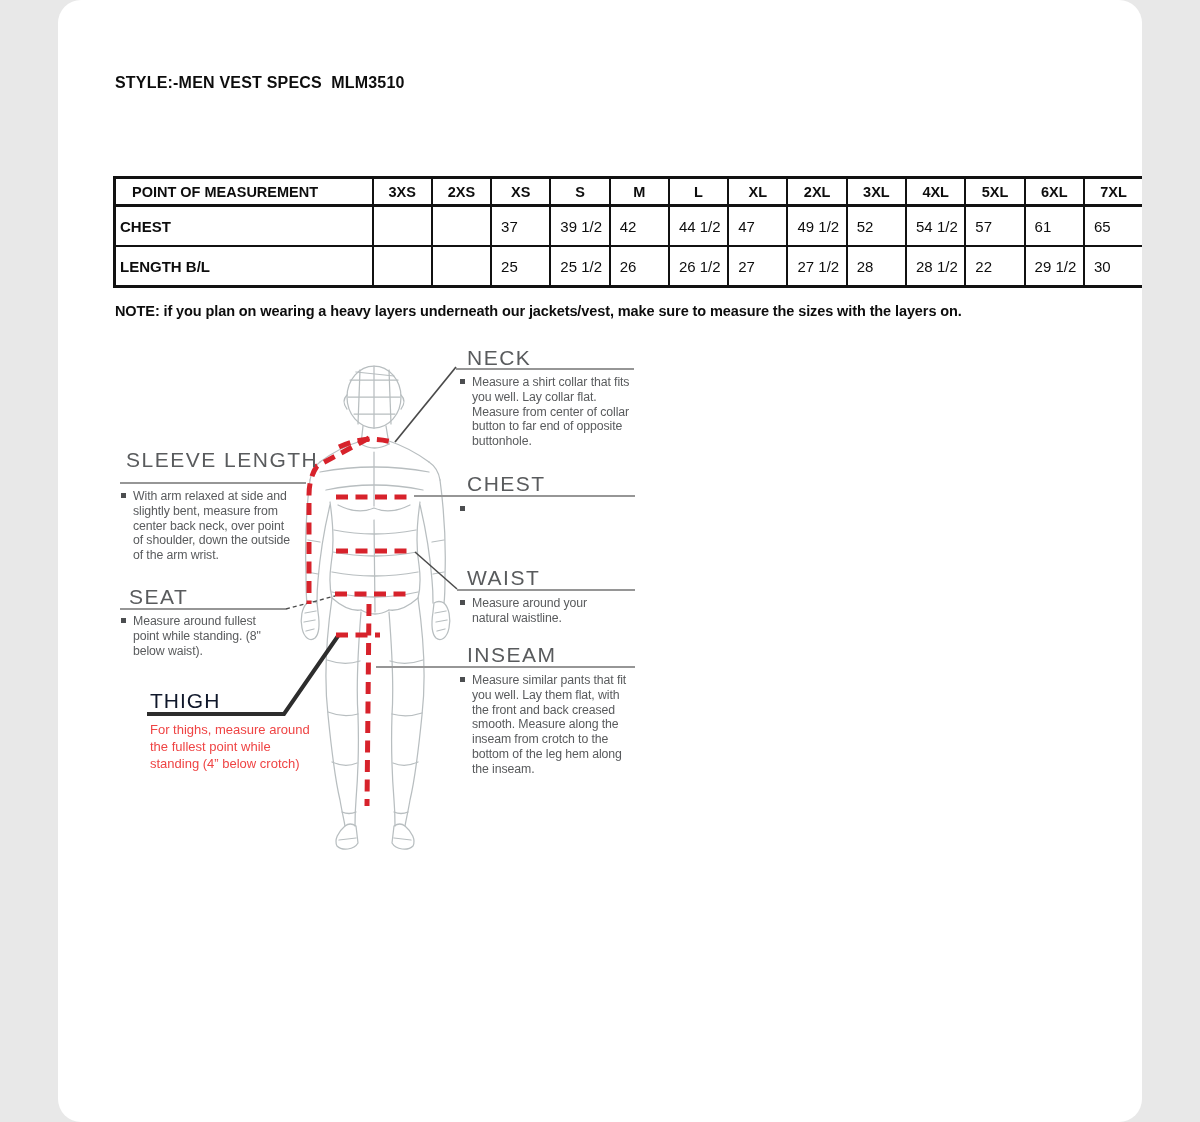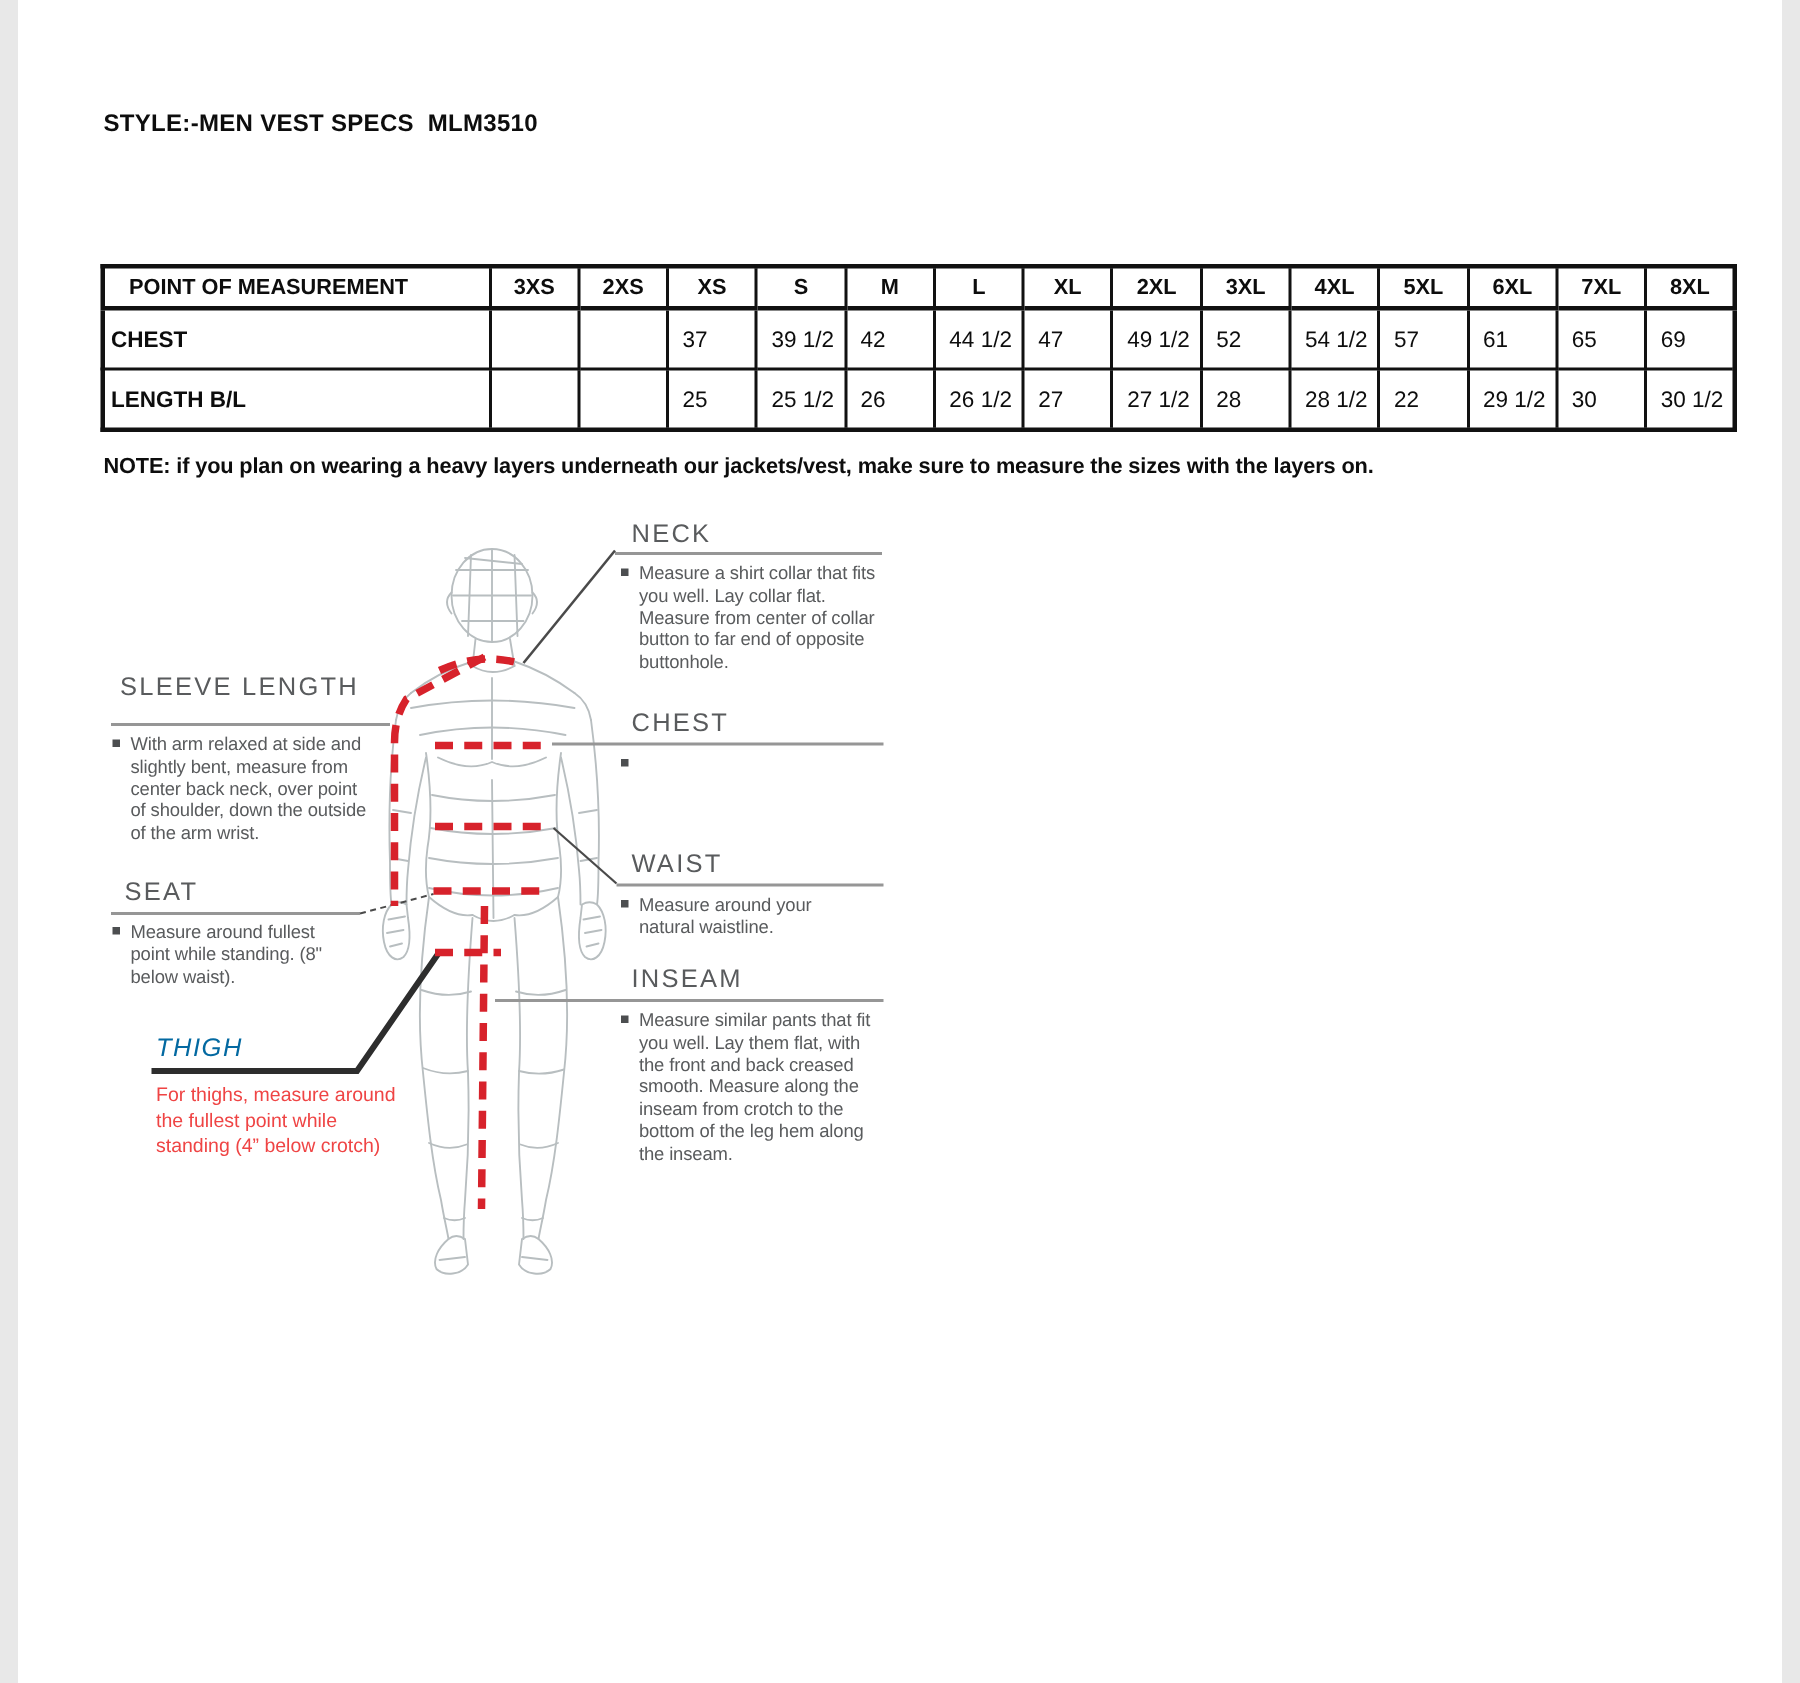--- a/index.html
+++ b/index.html
@@ -5,12 +5,13 @@
   html,body{margin:0;padding:0;background:#e8e8e8;}
   .page{
     position:relative;
-    width:1176px;height:1122px;
+    width:1084px;height:1122px;
     background:#ffffff;
     font-family:"Liberation Sans", sans-serif;
     color:#111;
     margin:0 auto;
     overflow:hidden;
+    border-radius:23px;
   }
   
   .doc-title{

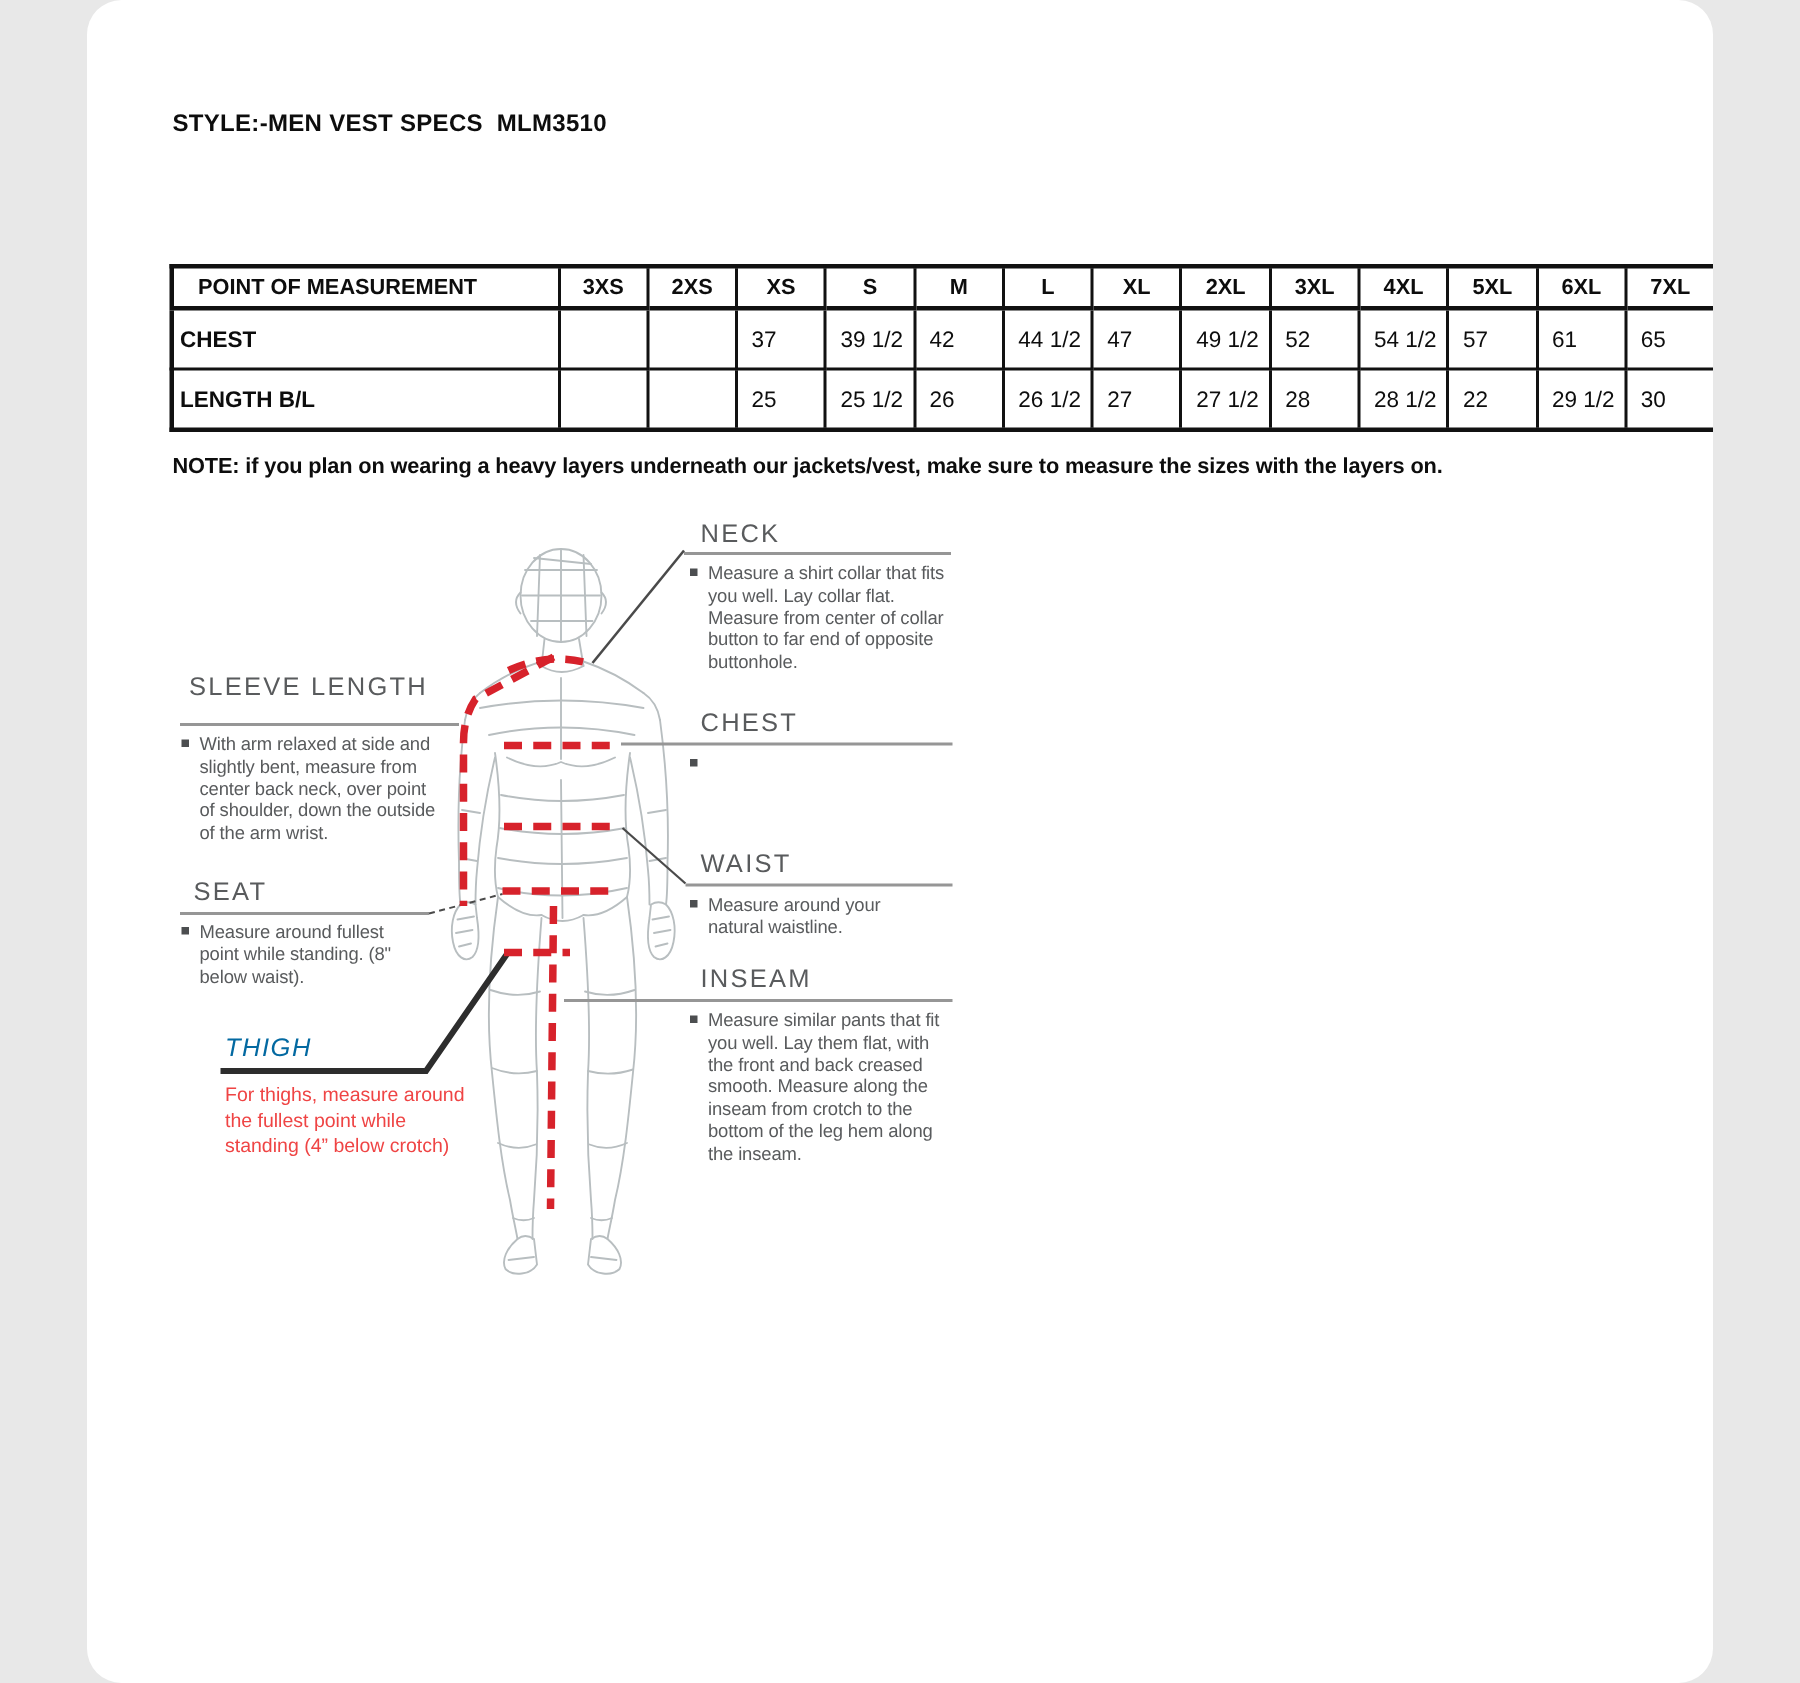--- a/index.html
+++ b/index.html
@@ -47,7 +47,7 @@
   .diagram svg{position:absolute;left:0;top:0;}
   .sec{position:absolute;}
   .sec-title{
-    font-size:17px;letter-spacing:1.5px;color:#595b5d;font-weight:400;
+    font-size:21px;letter-spacing:1.5px;color:#595b5d;font-weight:400;
   }
   .sec-title.dark{color:#0369a1;letter-spacing:1px;font-style:italic;}
   .sec-desc{

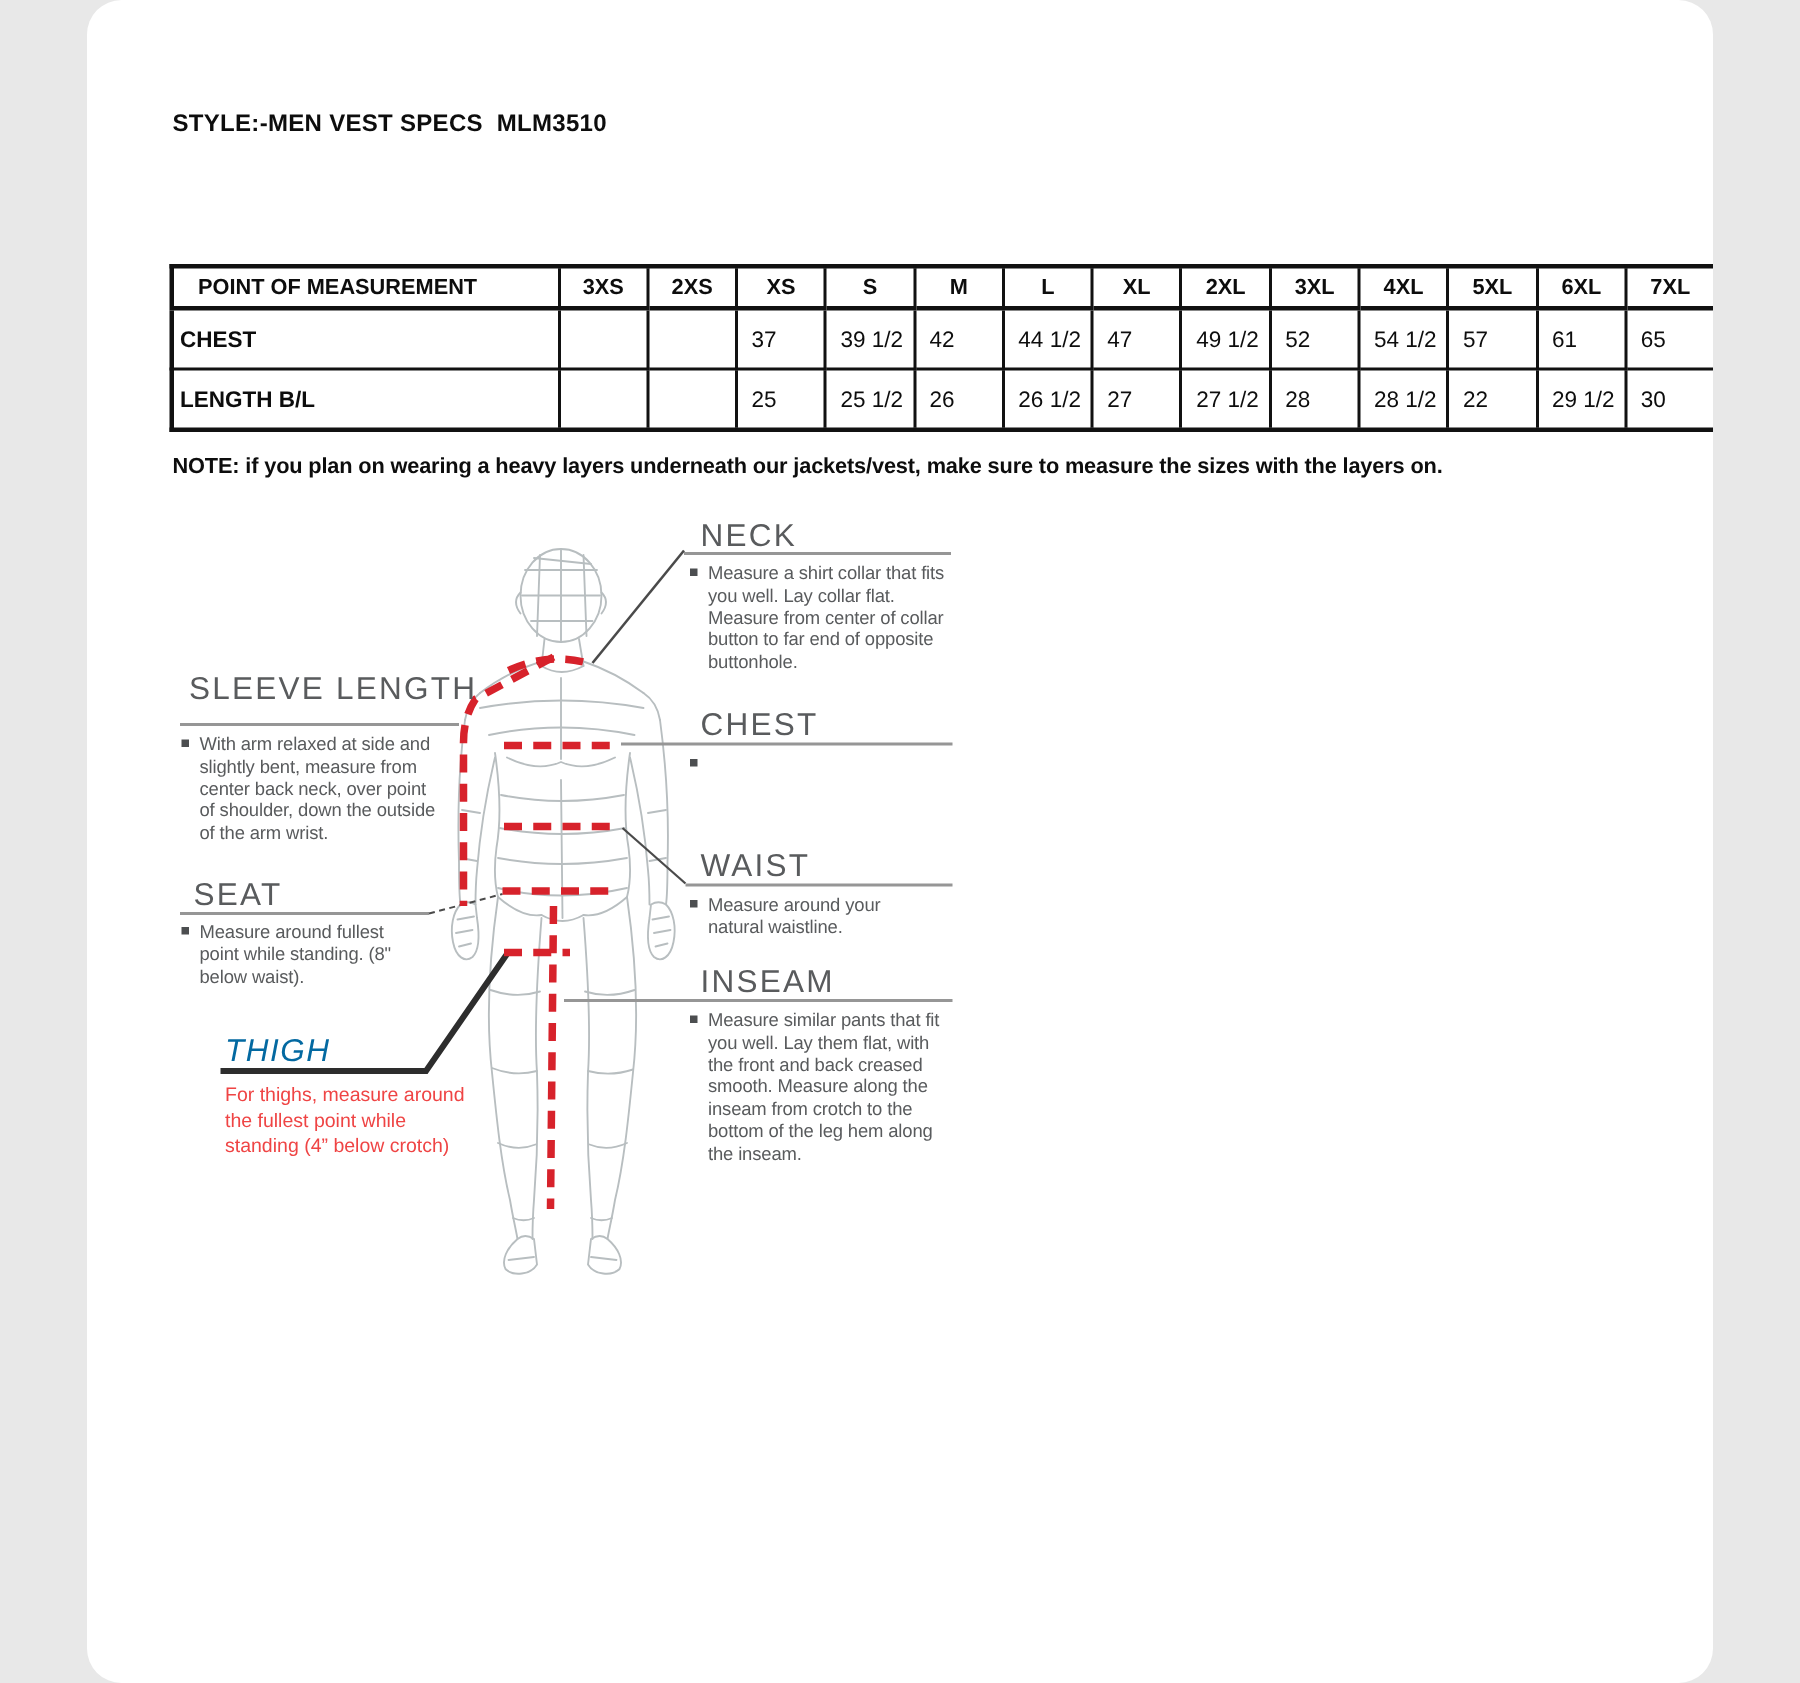--- a/index.html
+++ b/index.html
@@ -49,7 +49,7 @@
   .sec-title{
     font-size:21px;letter-spacing:1.5px;color:#595b5d;font-weight:400;
   }
-  .sec-title.dark{color:#0369a1;letter-spacing:1px;font-style:italic;}
+  .sec-title.dark{color:#0f172a;letter-spacing:1px;}
   .sec-desc{
     position:relative;font-size:12.3px;line-height:14.8px;color:#595b5d;
     letter-spacing:-.1px;padding-left:12px;

